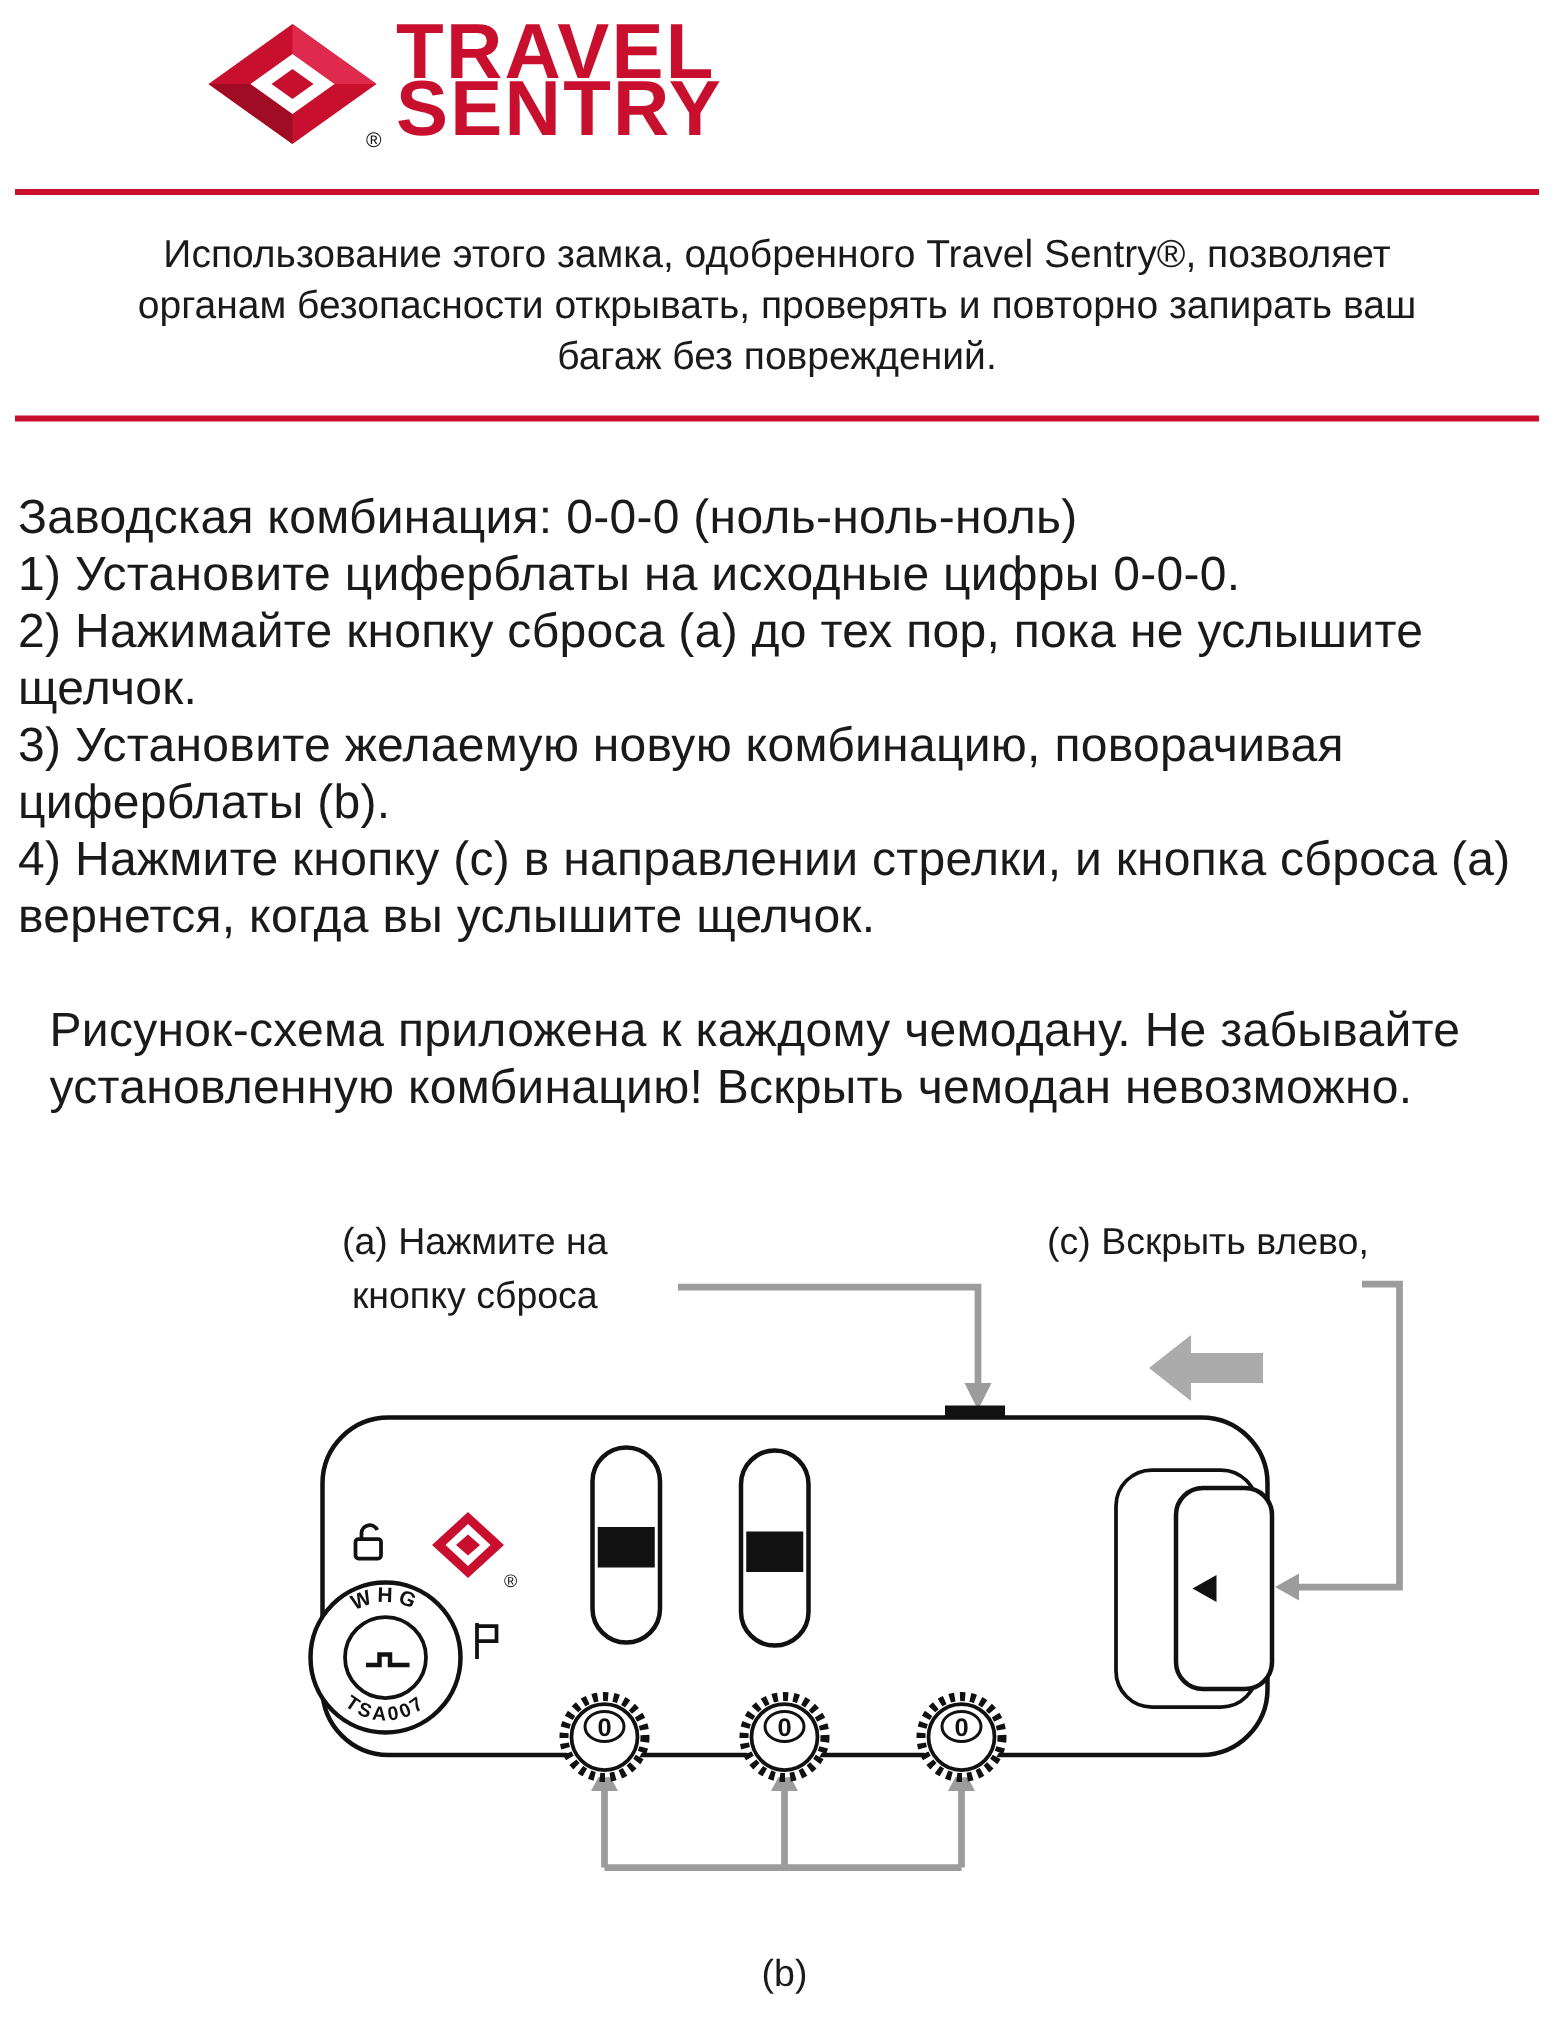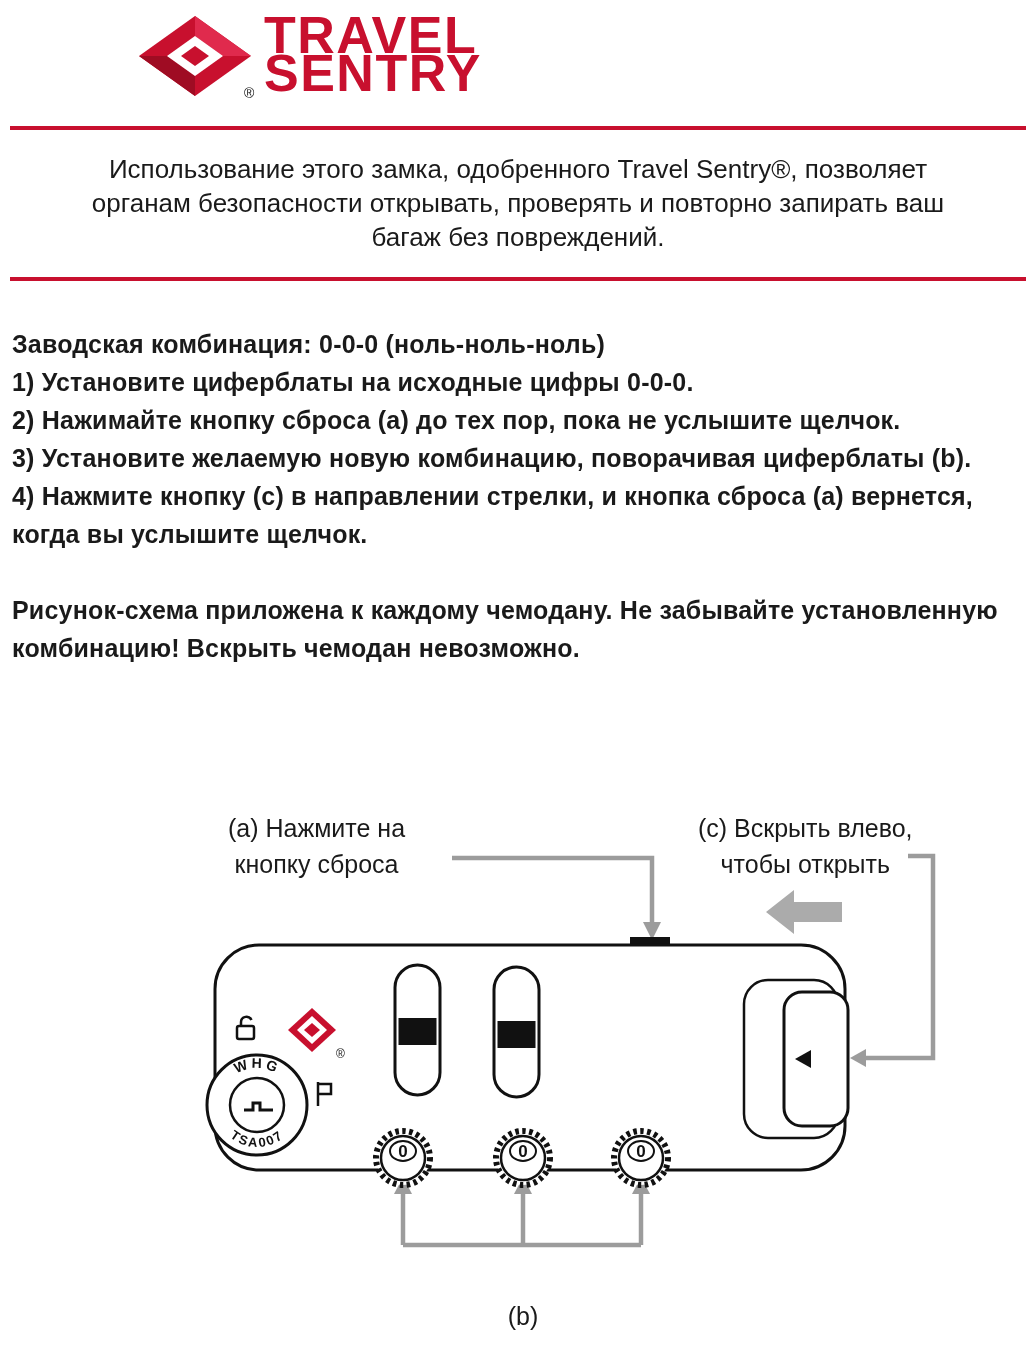--- a/index.html
+++ b/index.html
@@ -33,7 +33,7 @@
   }
   .body-text{
     position:absolute;left:12px;top:325px;width:1014px;
-    font-size:25px;line-height:38px;letter-spacing:.2px;font-weight:bold;
+    font-size:32px;line-height:38px;letter-spacing:.2px;
   }
   .body-text .note{margin-top:38px;}
   

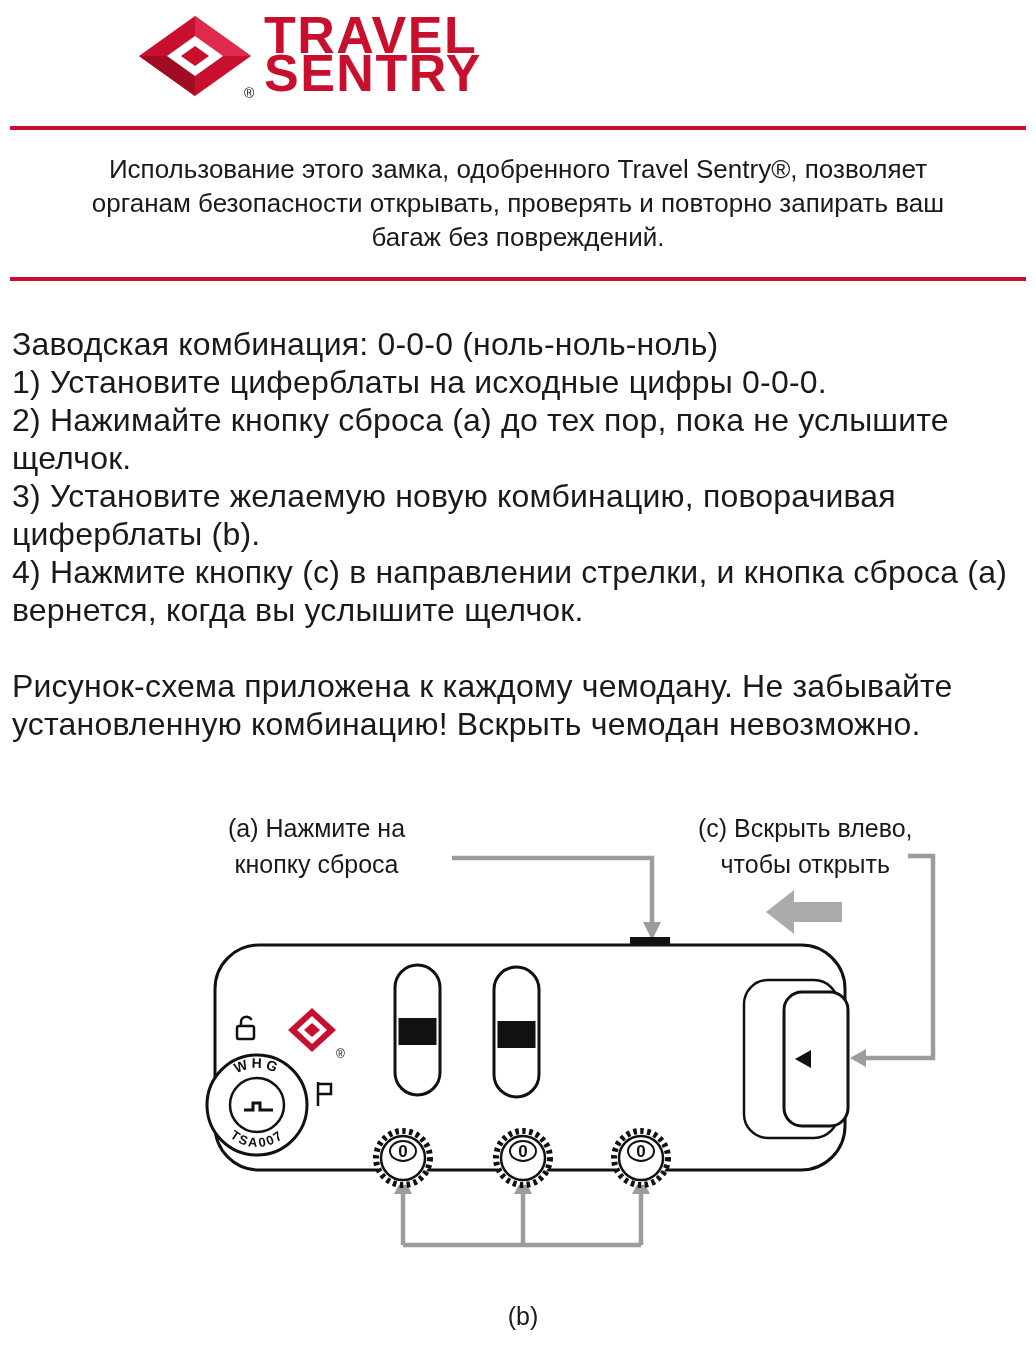--- a/index.html
+++ b/index.html
@@ -35,7 +35,7 @@
     position:absolute;left:12px;top:325px;width:1014px;
     font-size:32px;line-height:38px;letter-spacing:.2px;
   }
-  .body-text .note{margin-top:38px;}
+  .body-text .note{margin-top:38px;margin-left:21px;}
   
   .diagram-svg{position:absolute;left:0;top:790px;}
   .dlabel{

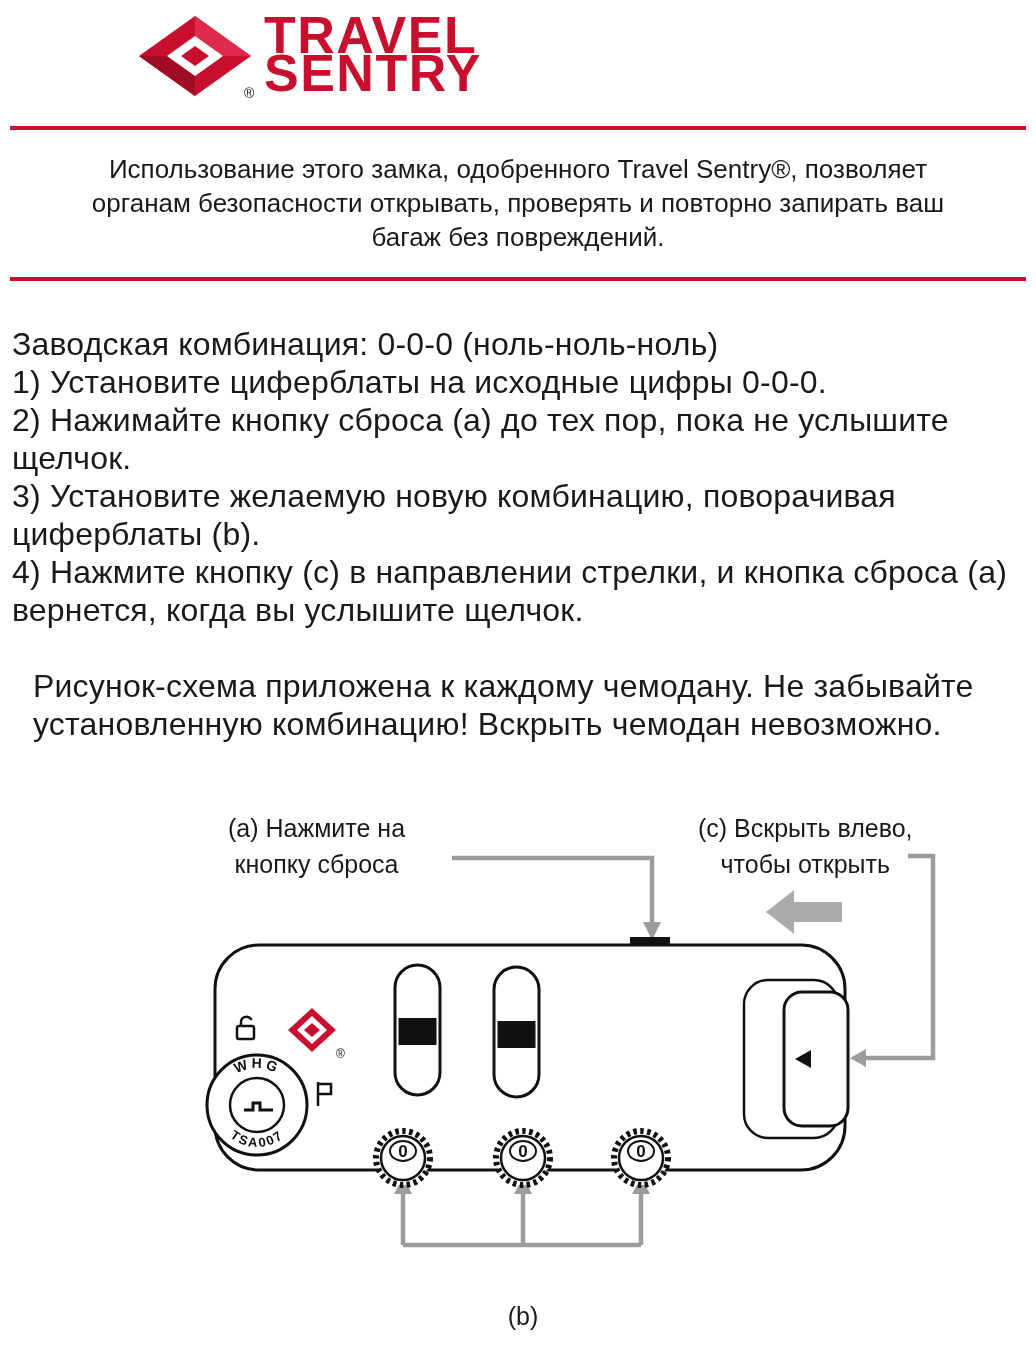--- a/index.html
+++ b/index.html
@@ -87,7 +87,6 @@
   </div>
   <div class="dlabel dlabel-c">
     <div>(c) Вскрыть влево,</div>
-    <div>чтобы открыть</div>
   </div>
   <div class="dlabel dlabel-b">(b)</div>
 

